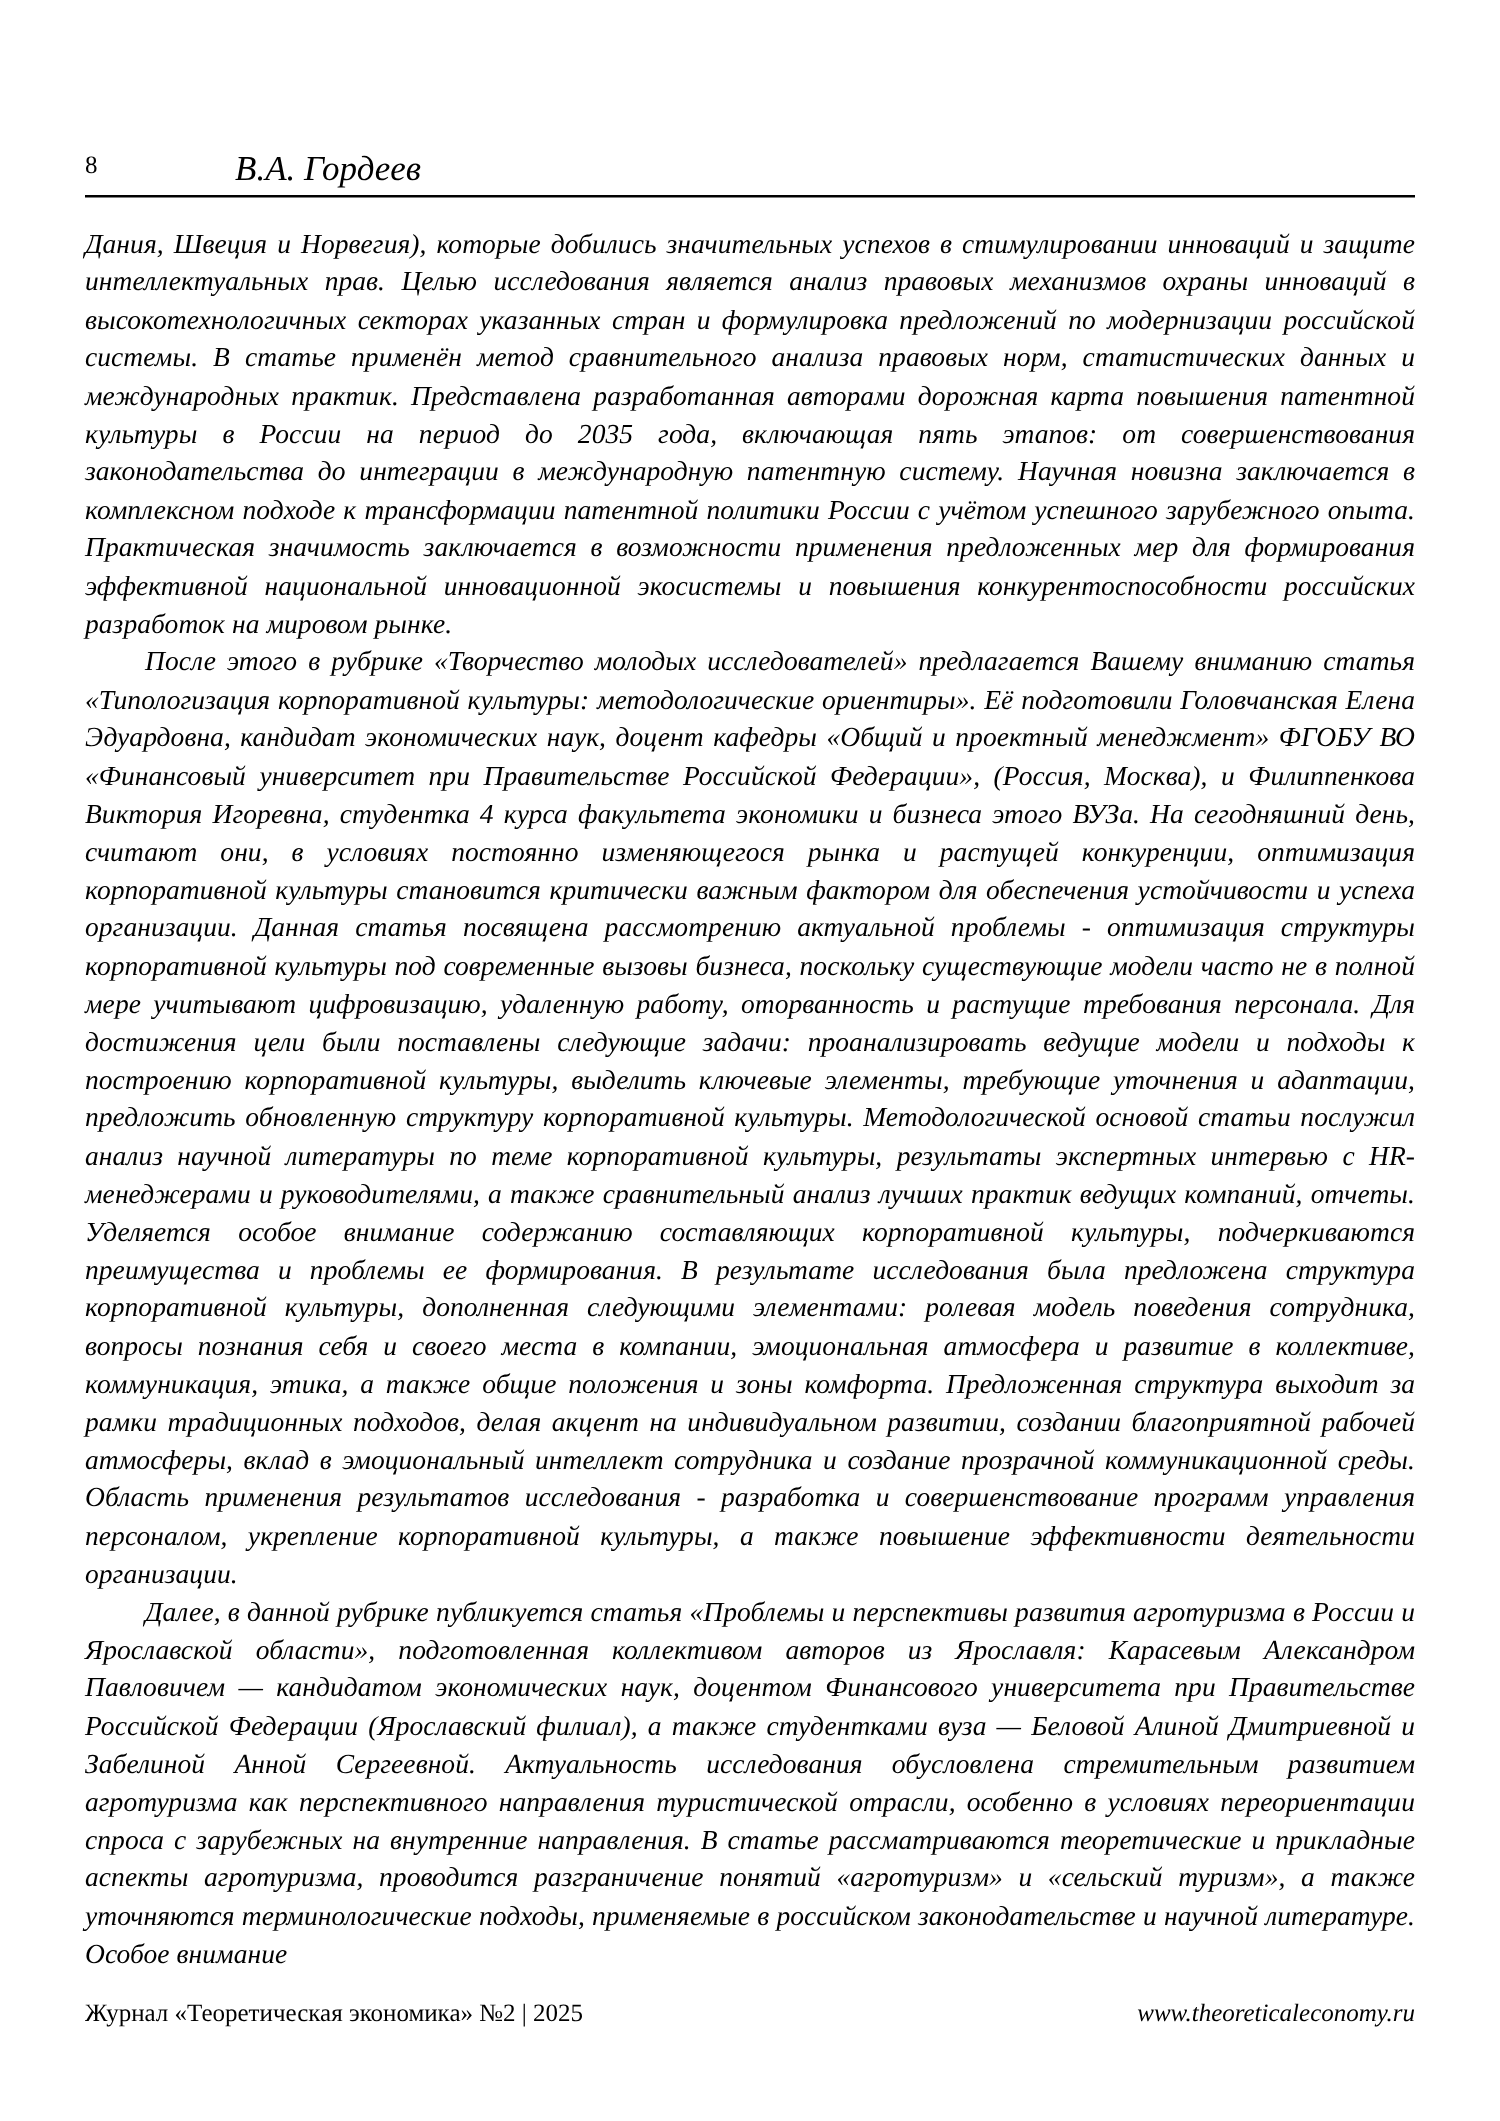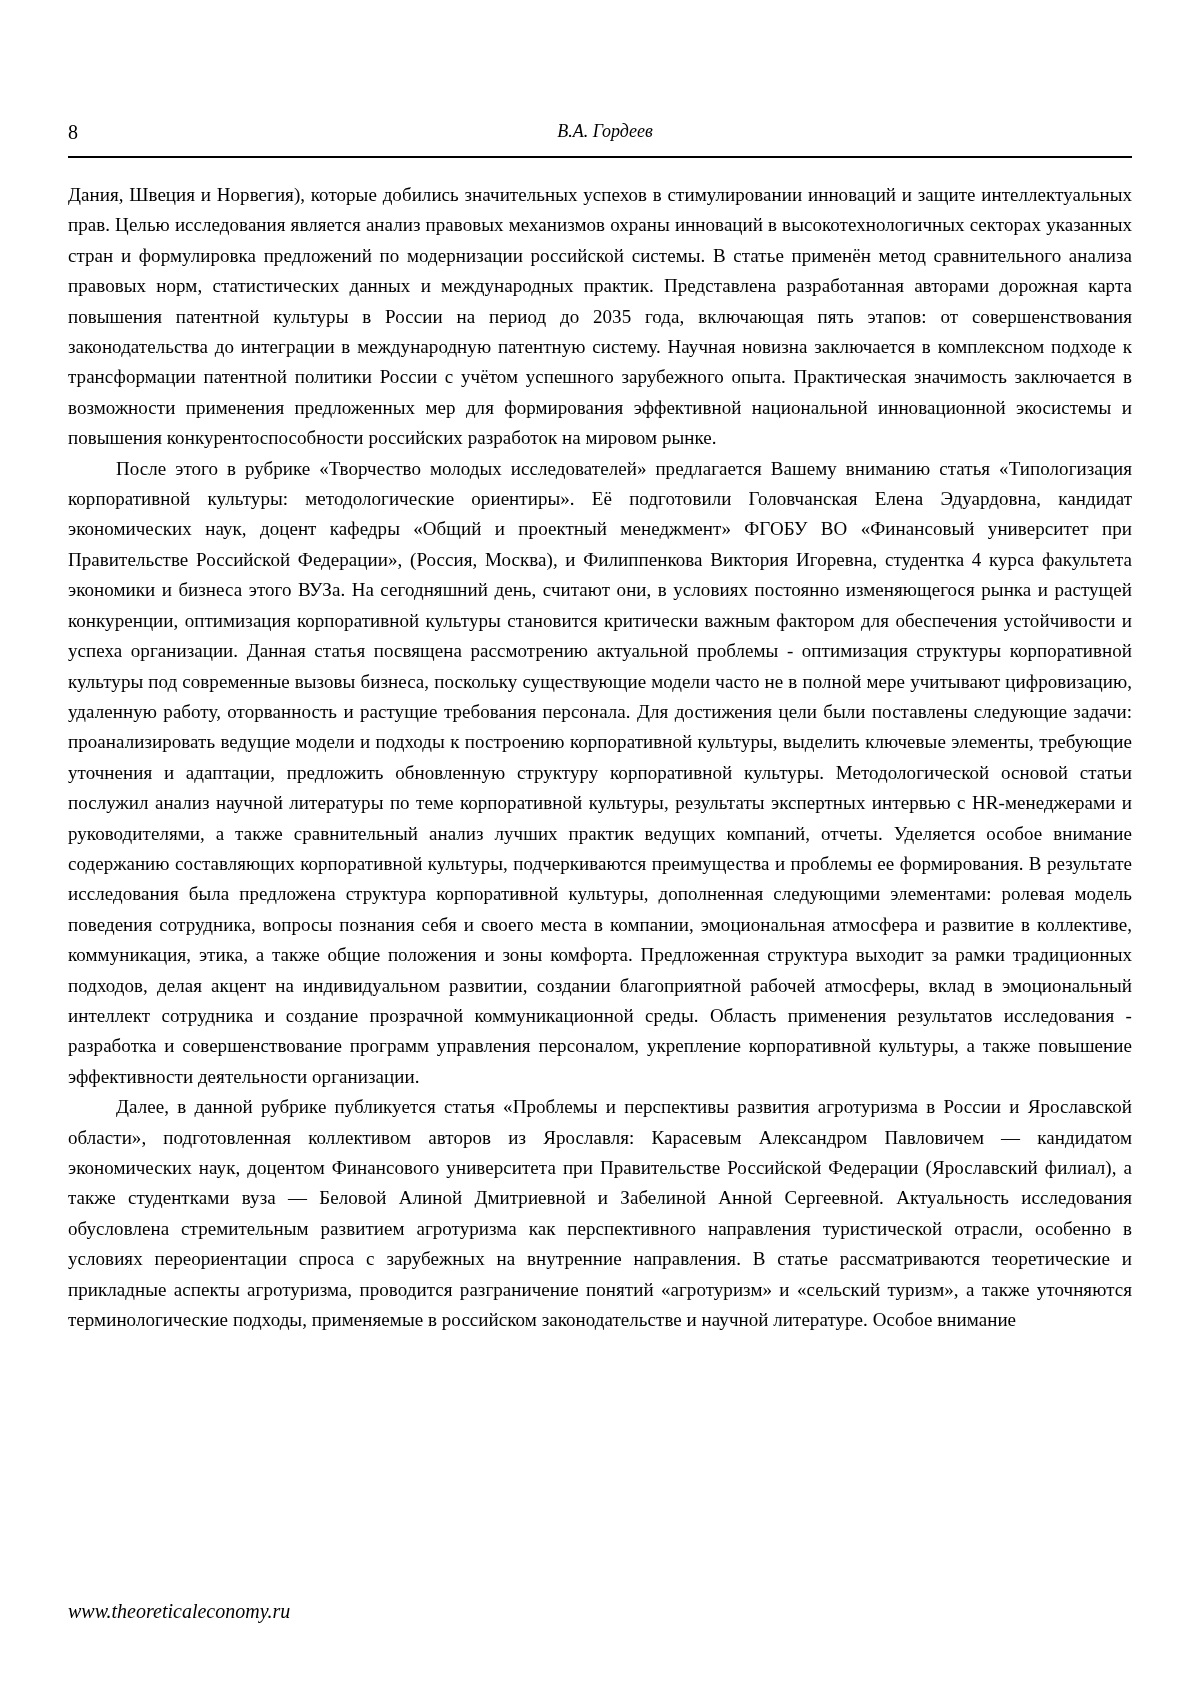--- a/index.html
+++ b/index.html
@@ -37,8 +37,8 @@
   }
   .header-author {
     flex: 1;
-    text-align: center;
-    font-size: 18px;
+    text-align: left;
+    font-size: 28px;
     font-style: italic;
     font-family: "Liberation Serif", serif;
     line-height: 1;

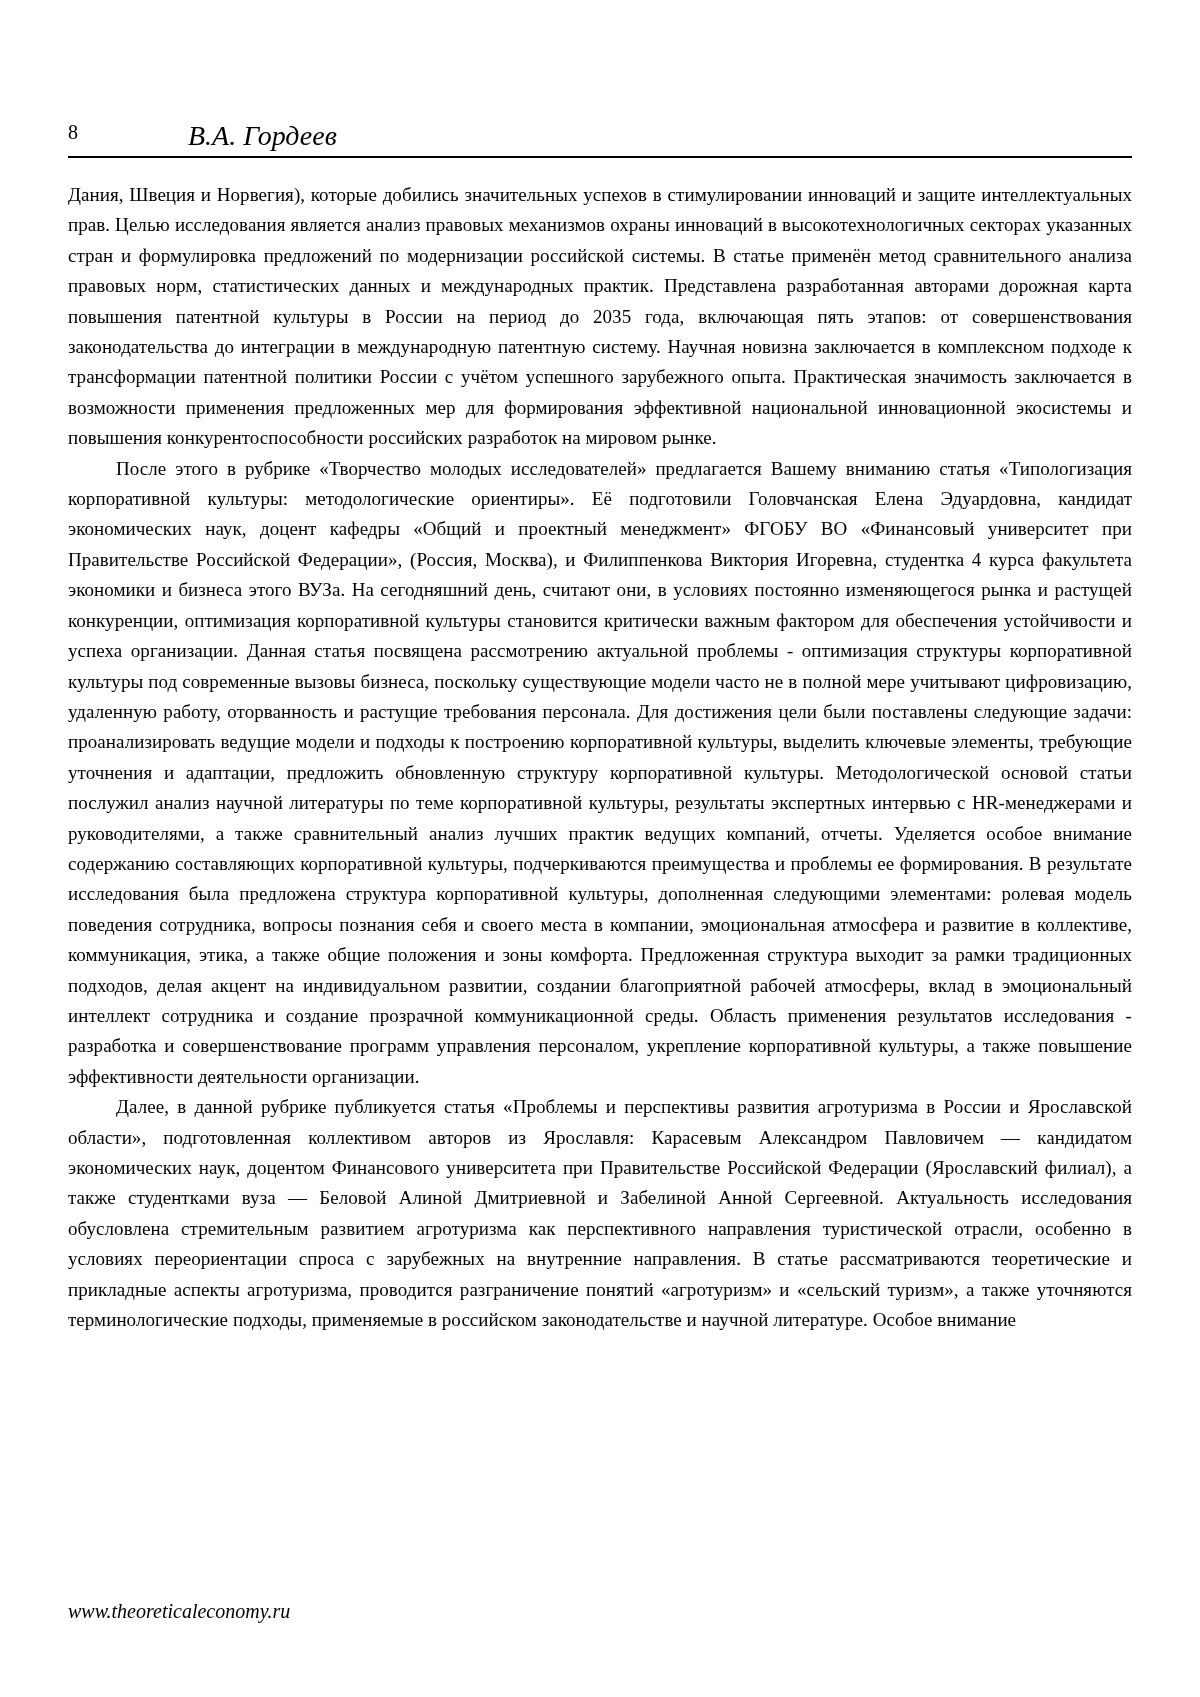--- a/index.html
+++ b/index.html
@@ -60,12 +60,13 @@
   }
   .content p {
     margin: 0;
-    font-size: 19px;
+    font-size: 22px;
     line-height: 30.4px;
     text-align: justify;
     text-justify: inter-word;
     letter-spacing: 0.05px;
     hyphens: none;
+    font-style: italic;
   }
   .content p.indent {
     text-indent: 48px;

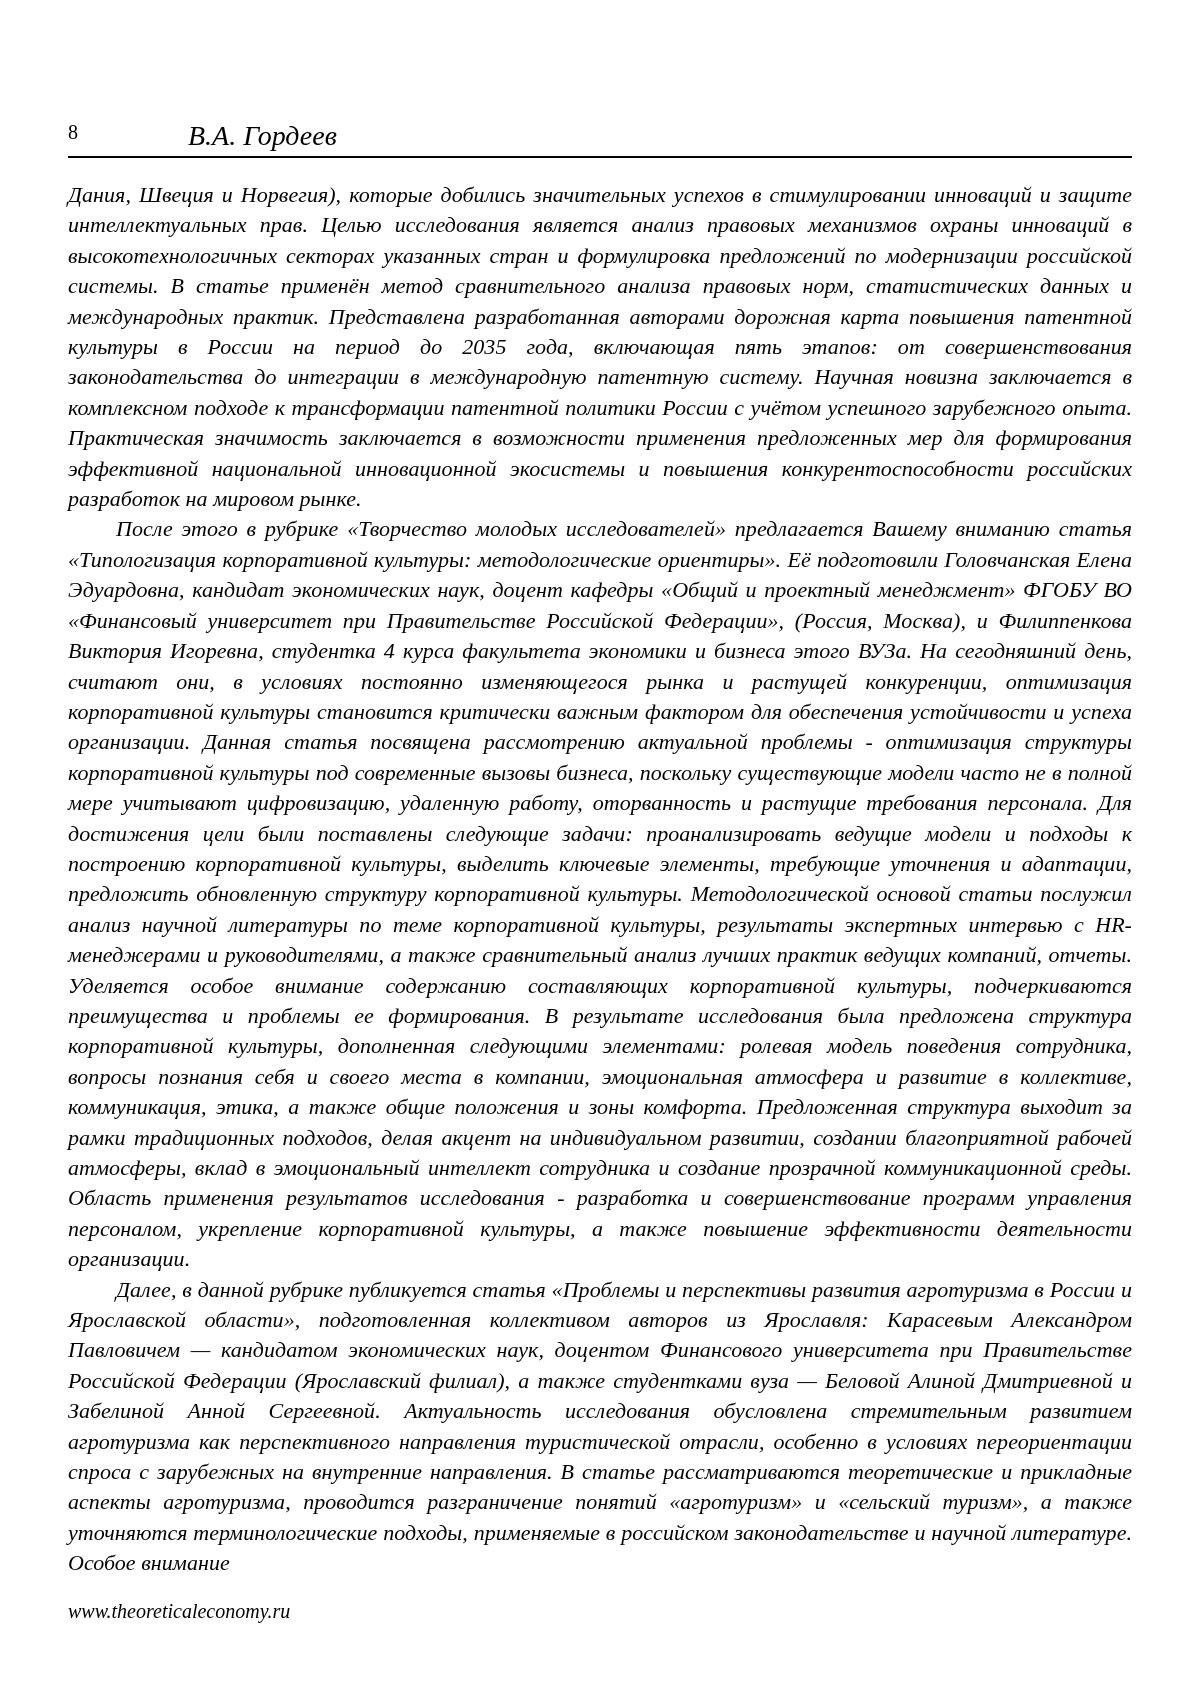--- a/index.html
+++ b/index.html
@@ -108,6 +108,7 @@
   </div>
 
   <div class="footer">
+    <div class="footer-left">Журнал «Теоретическая экономика» №2 | 2025</div>
     <div class="footer-right">www.theoreticaleconomy.ru</div>
   </div>
 

